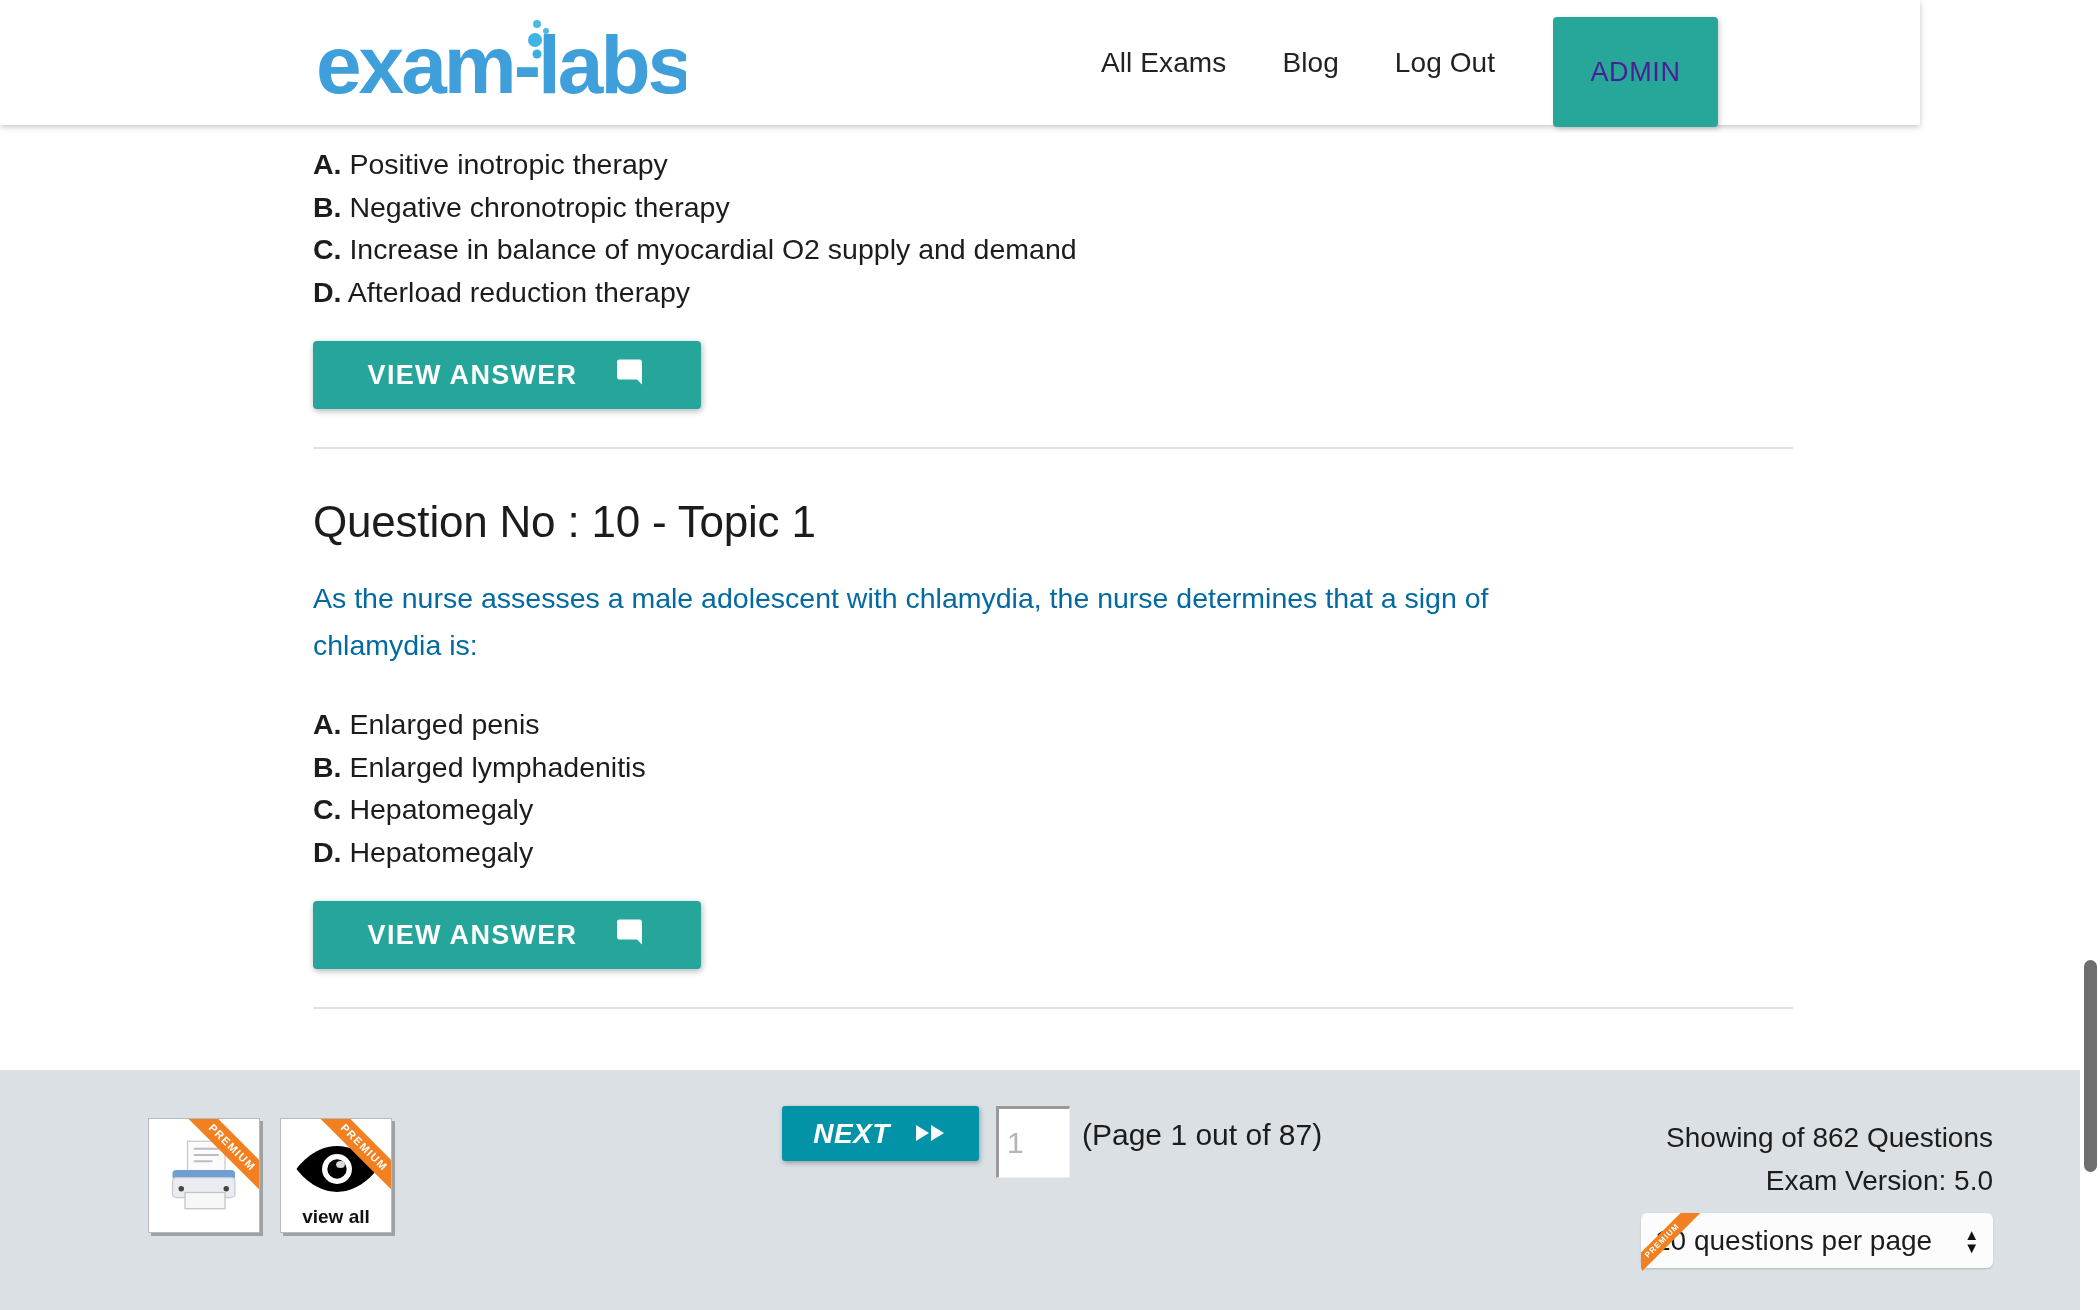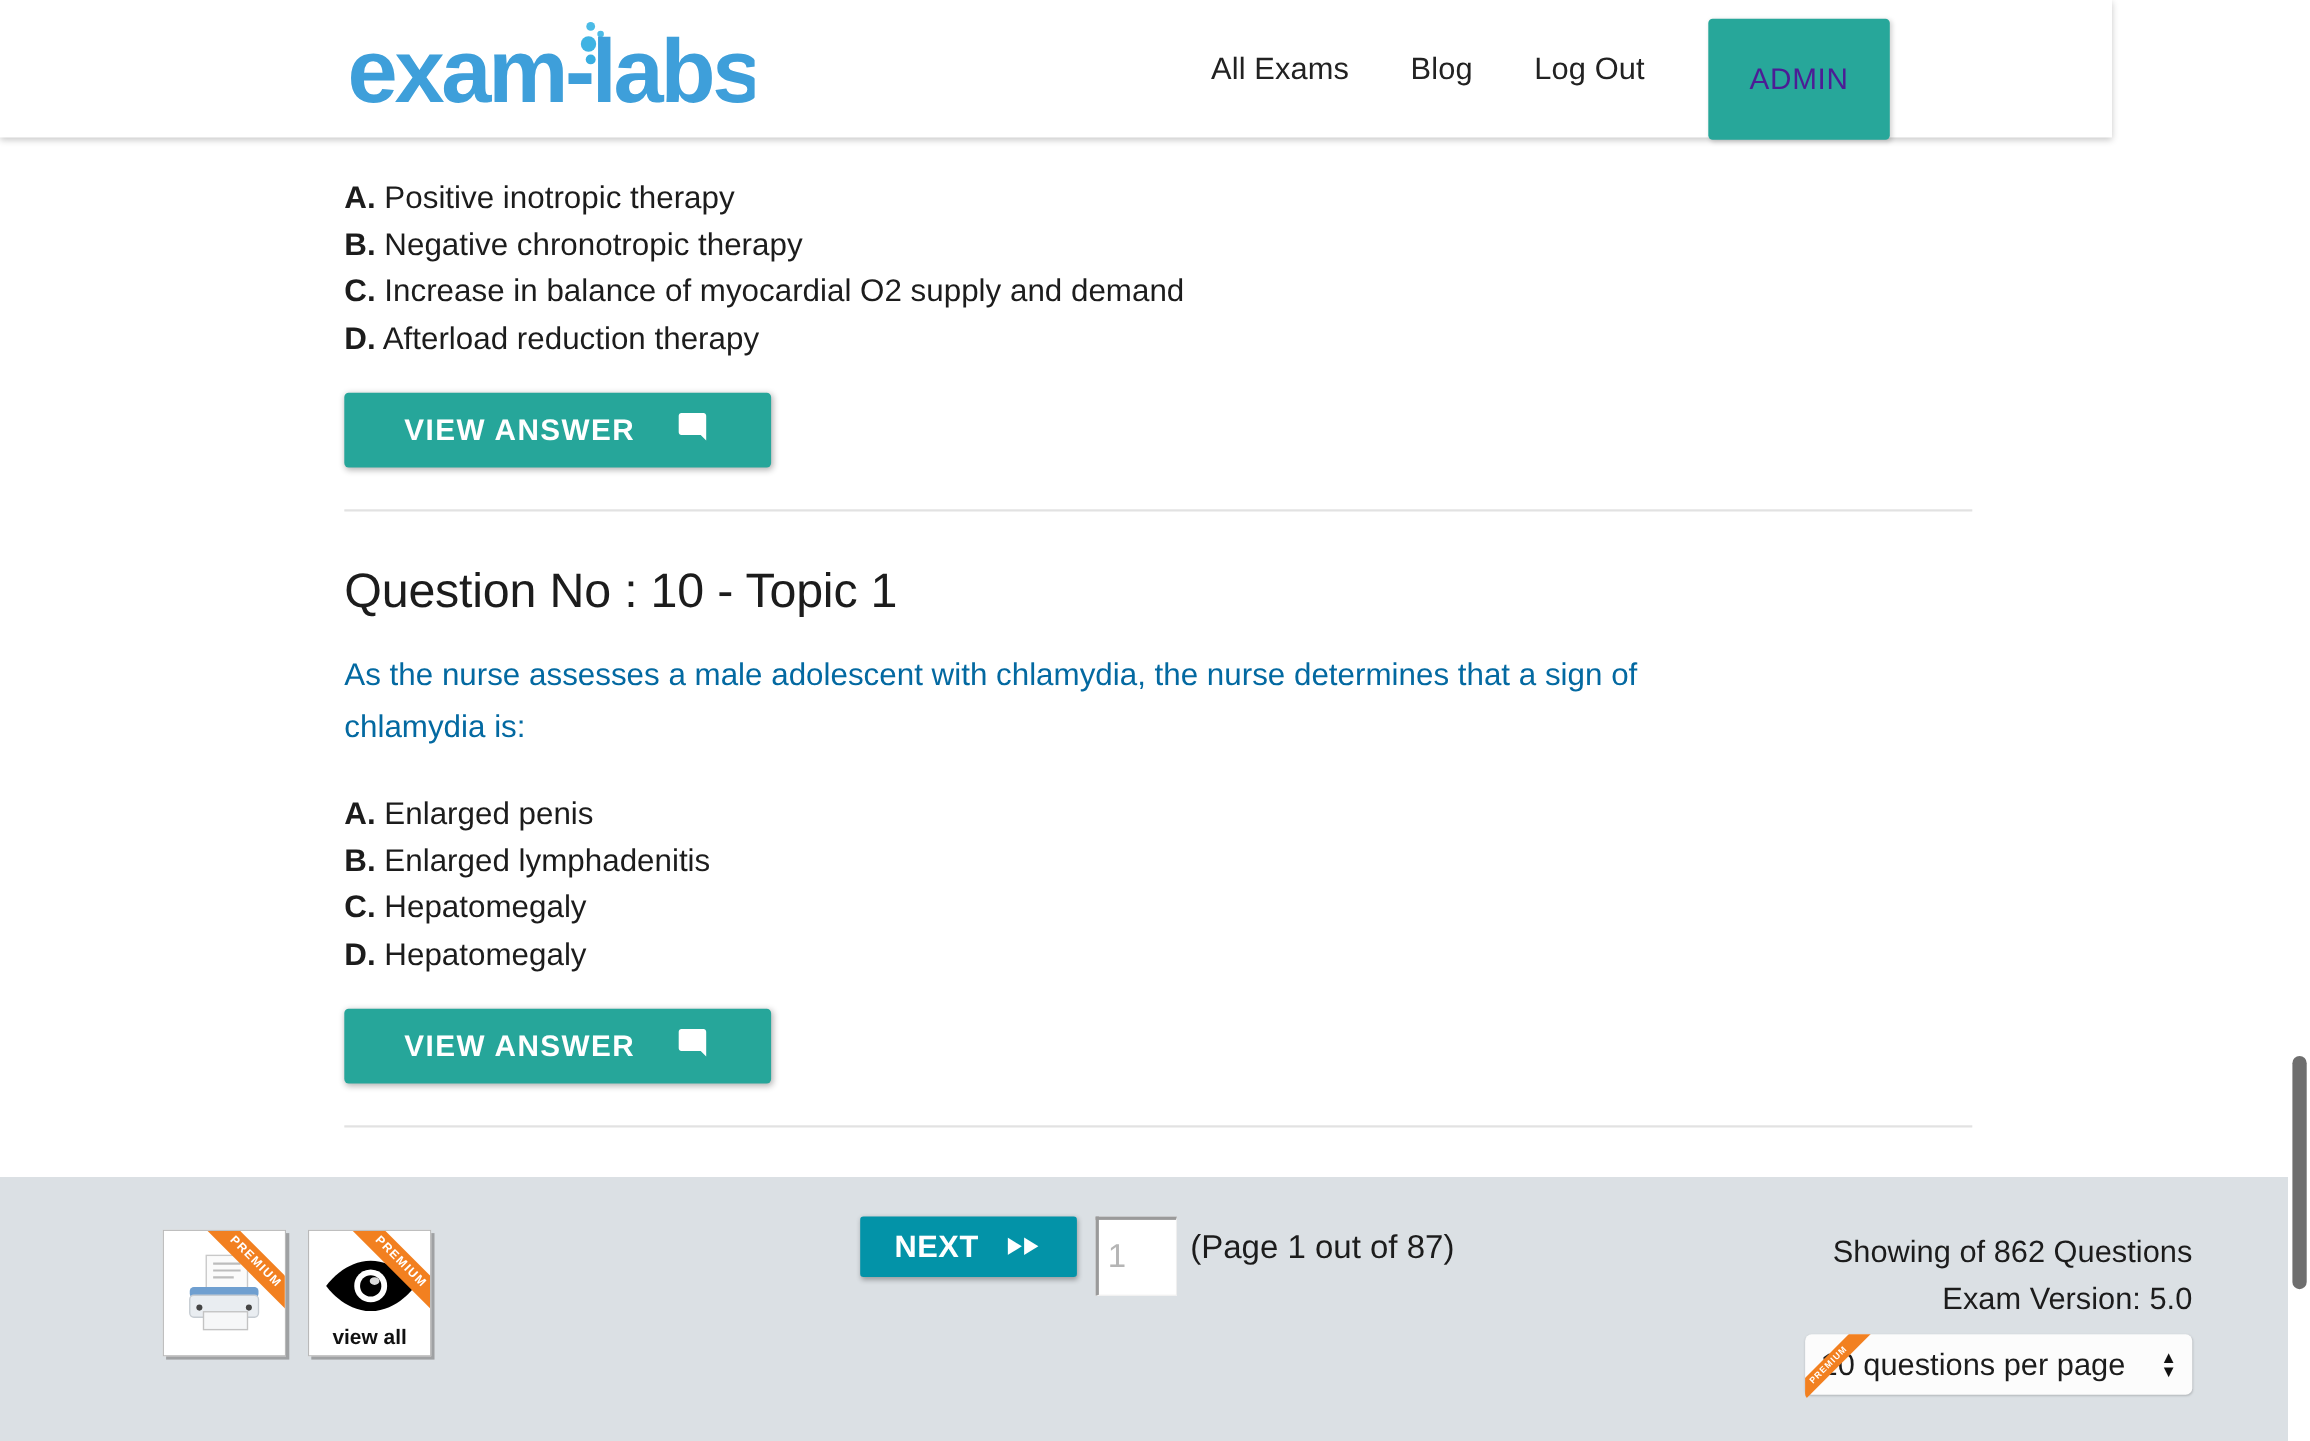--- a/index.html
+++ b/index.html
@@ -358,7 +358,7 @@
 <div class="content">
   <div class="inner">
 
-    <ul class="opt-list" style="margin-top:34px;">
+    <ul class="opt-list" style="margin-top:18px;">
       <li class="opt-item">
         <span class="opt-letter">A.</span>
         <span>Positive inotropic therapy</span>

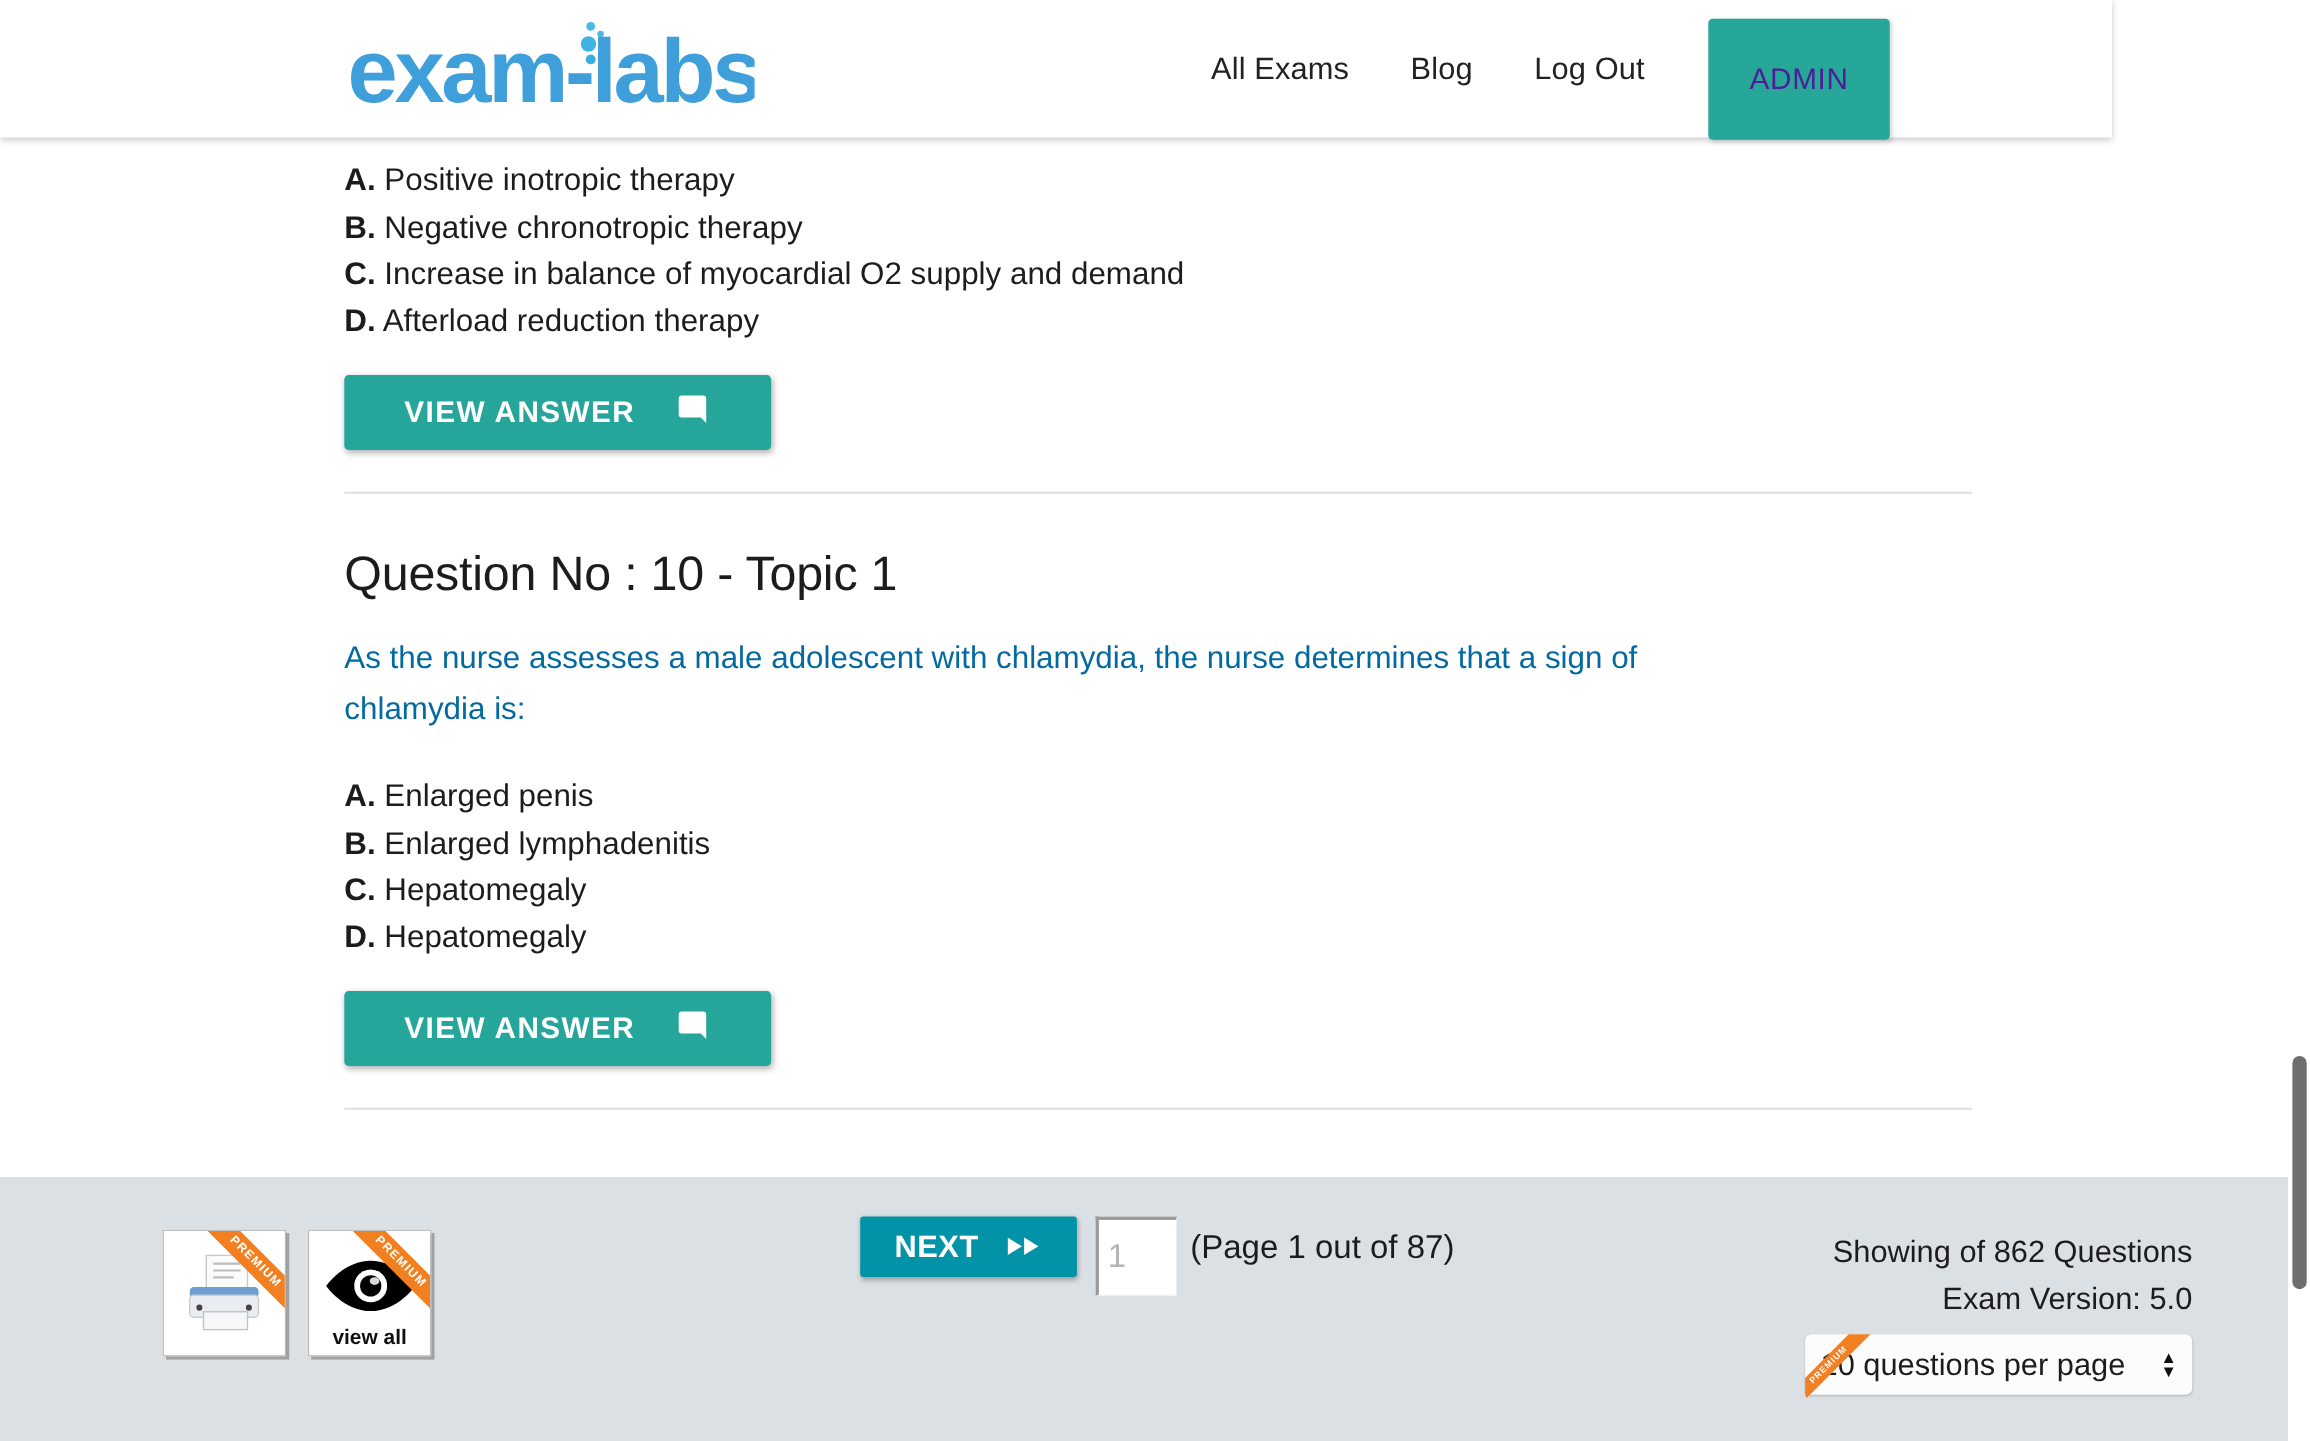--- a/index.html
+++ b/index.html
@@ -217,6 +217,7 @@
     align-items: center;
     justify-content: center;
     gap: 26px;
+    font-style: italic;
   }
   .page-input {
     margin-left: 17px;

